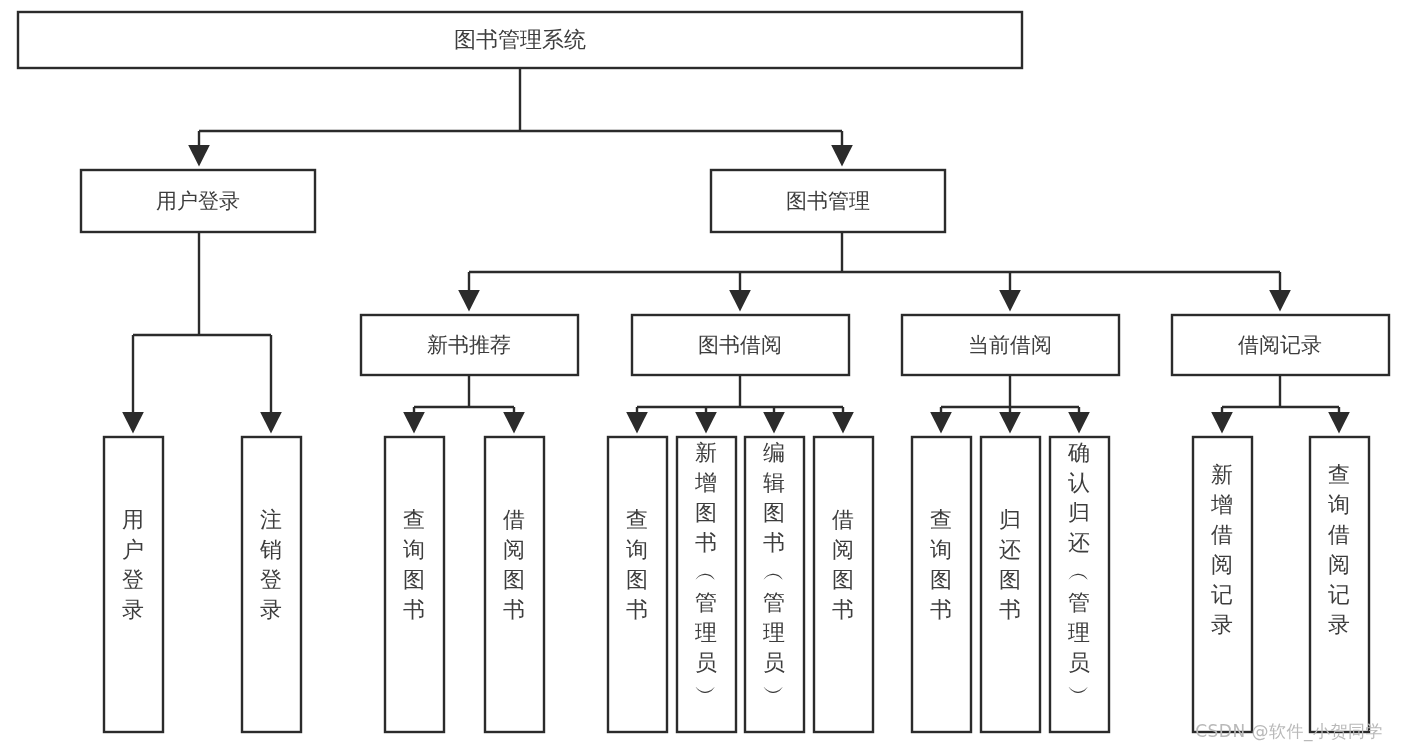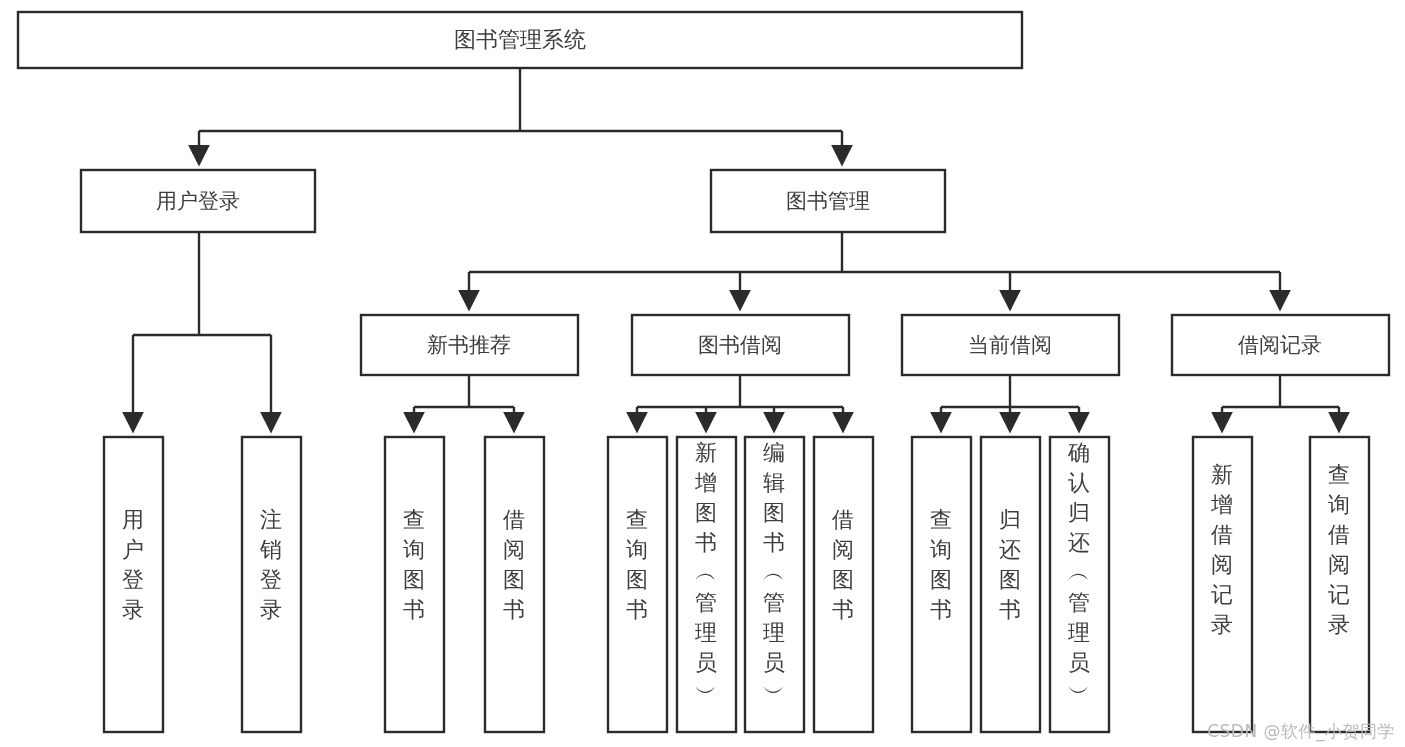--- a/index.html
+++ b/index.html
@@ -53,7 +53,7 @@
   }
   .watermark {
     position: absolute;
-    right: 10px;
+    right: 22px;
     bottom: 4px;
     font-family: "DejaVu Sans", "Liberation Sans", sans-serif;
     font-size: 17px;

